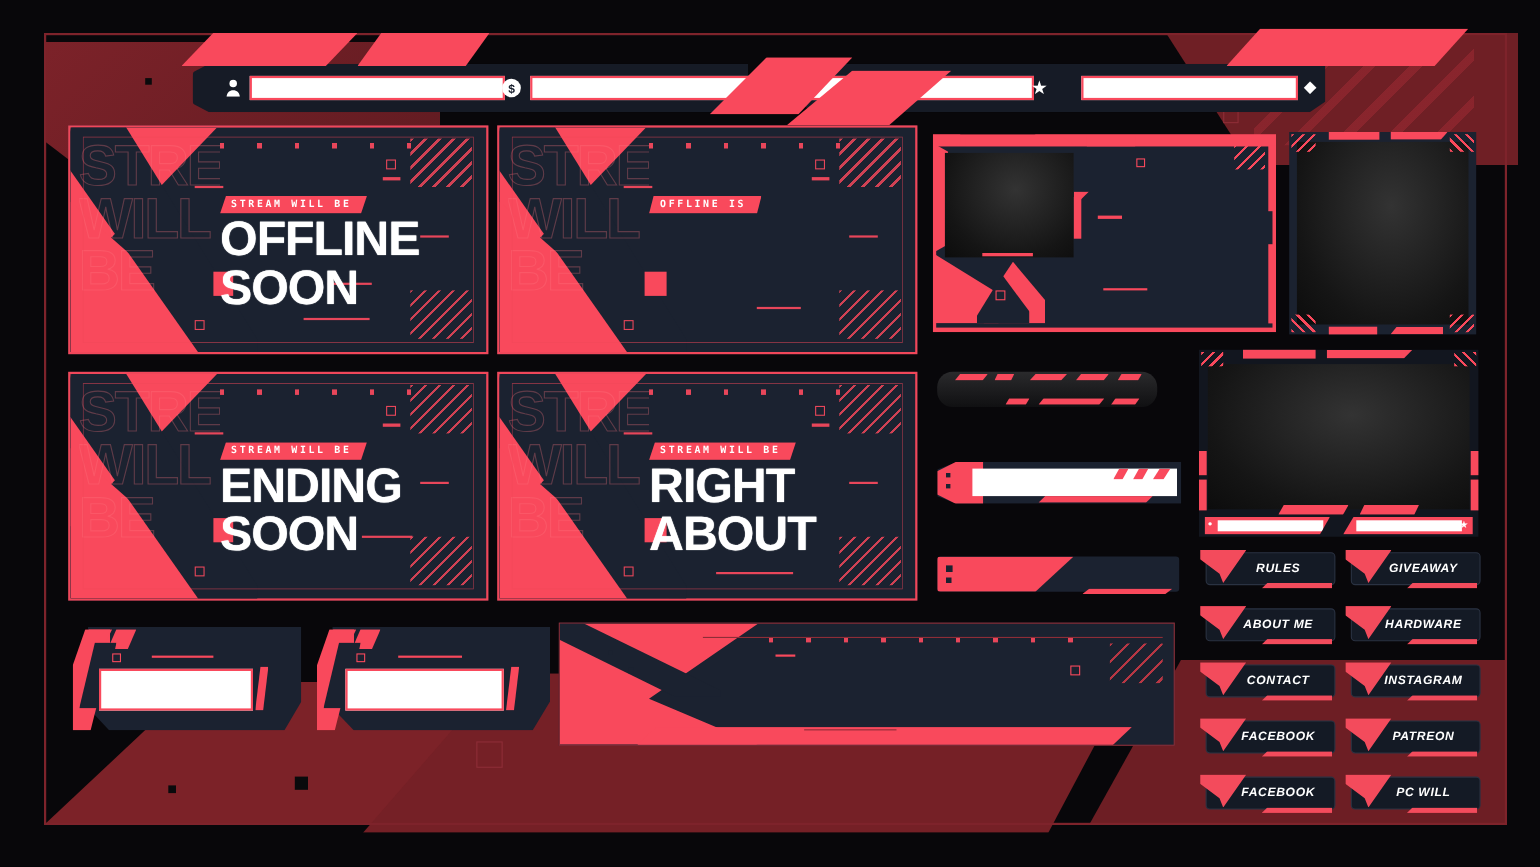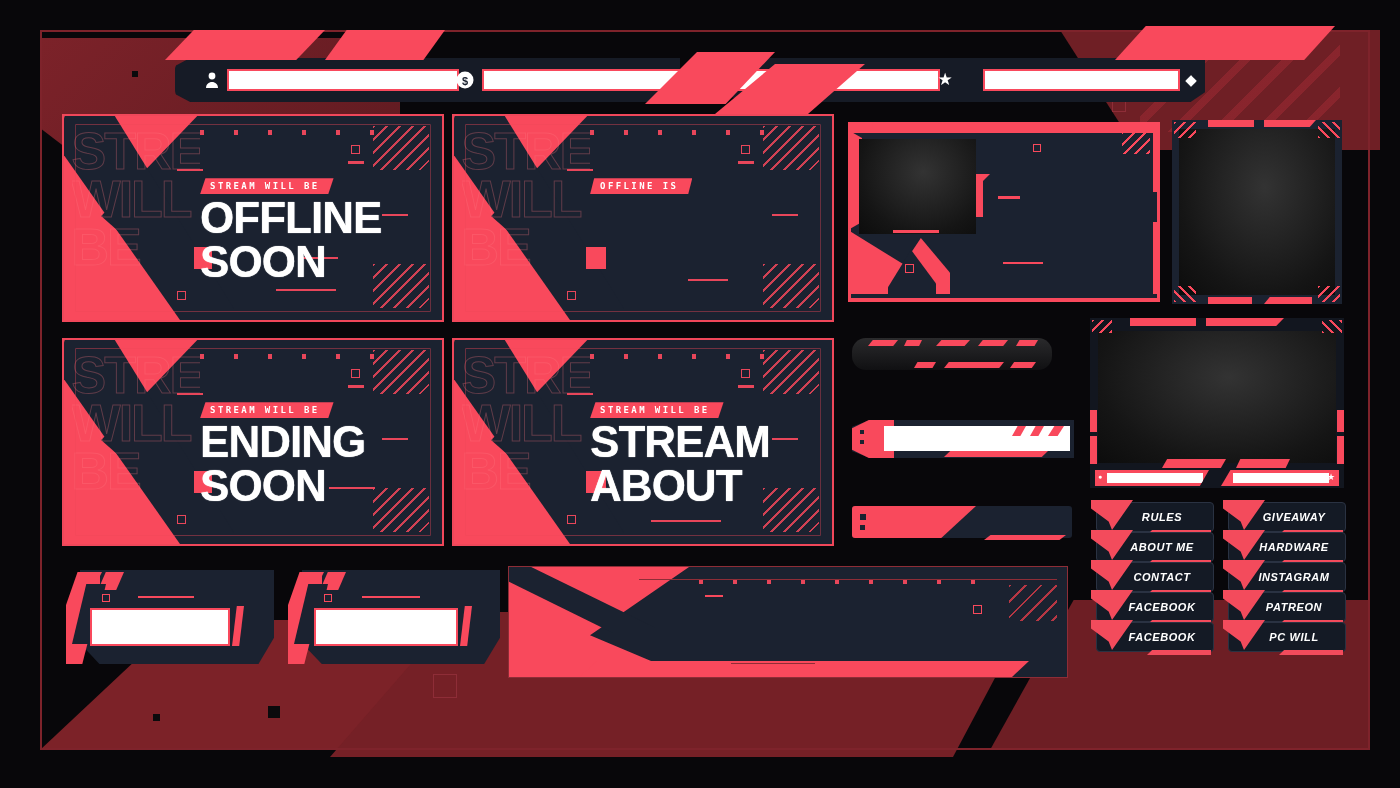--- a/index.html
+++ b/index.html
@@ -330,7 +330,7 @@
     <div class="bigsq" style="left:35%;top:64%;width:20px;height:22px;"></div>
     <div class="txtwrap" style="left:36%;top:29%;">
       <div class="banner">STREAM WILL BE</div>
-      <div class="bigtitle">STREAM</div>
+      <div class="bigtitle">RIGHT</div>
       <div class="bigtitle l2">ABOUT</div>
     </div>
   </div>

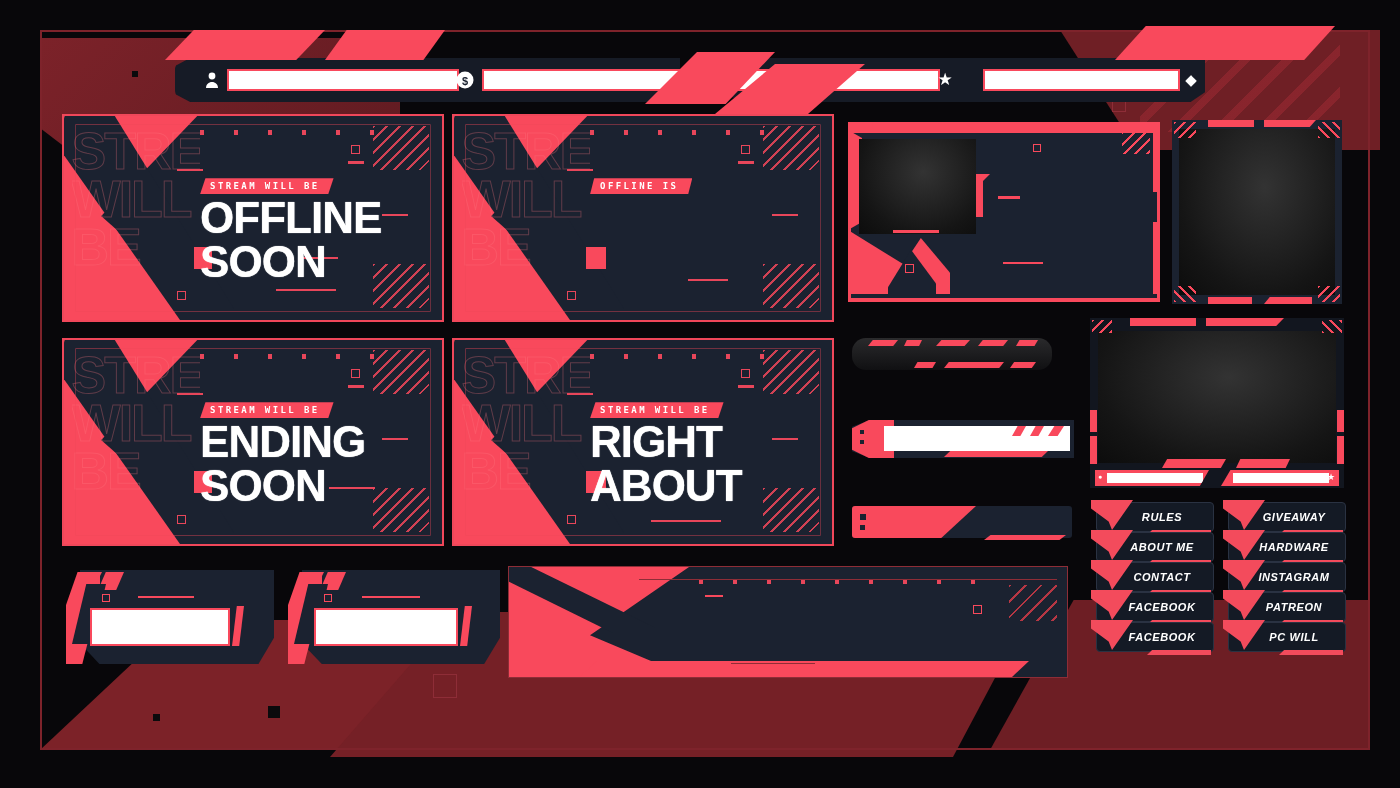--- a/index.html
+++ b/index.html
@@ -164,7 +164,7 @@
   
   #panels{ position:absolute; left:1096px; top:502px; width:250px; height:178px;
     display:grid; grid-template-columns:118px 118px; grid-auto-rows:30px;
-    gap:0 14px; }
+    gap:21px 14px; }
   .panel{
     position:relative; background:#141a25; border:1px solid #2a3242;
     border-radius:4px; display:flex; align-items:center; justify-content:center;

